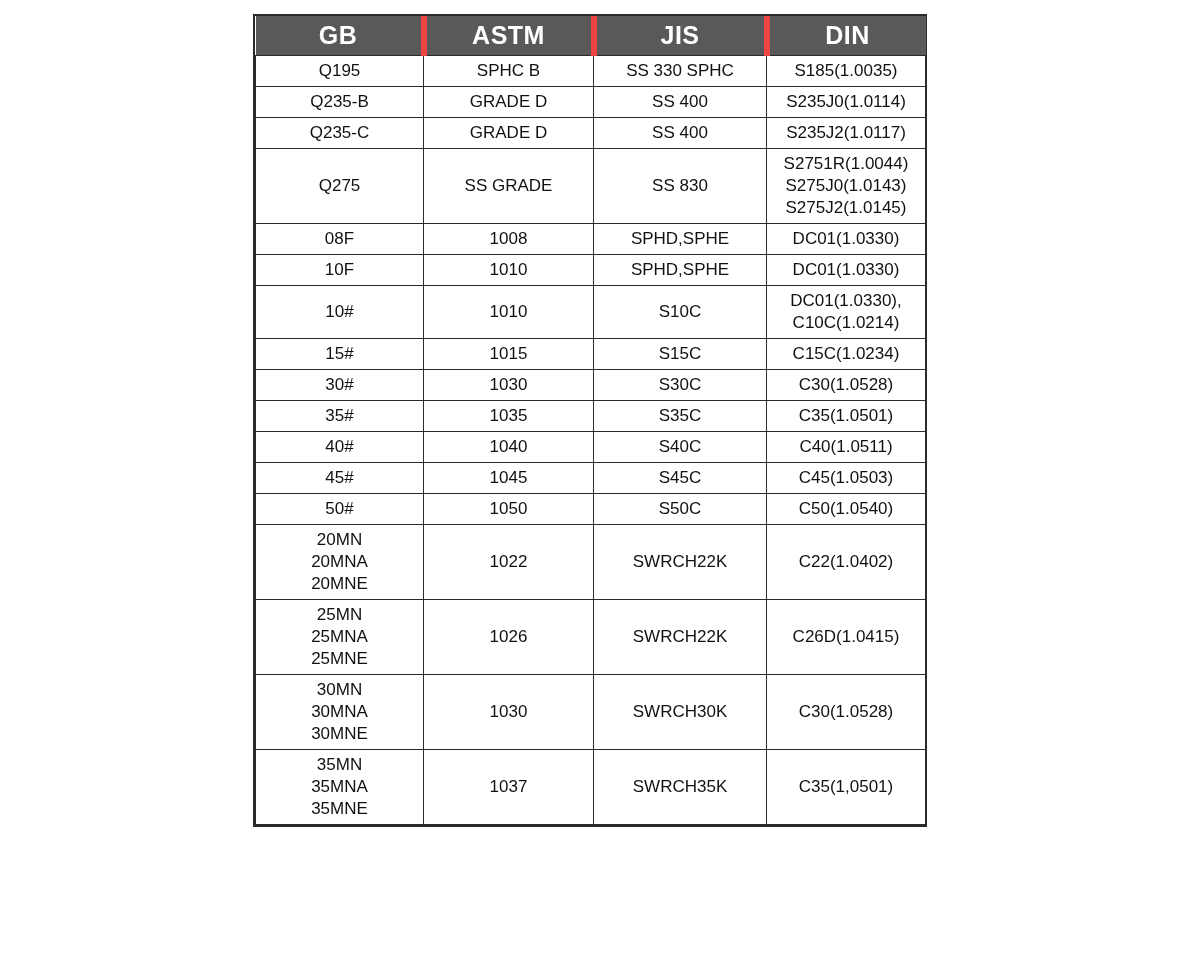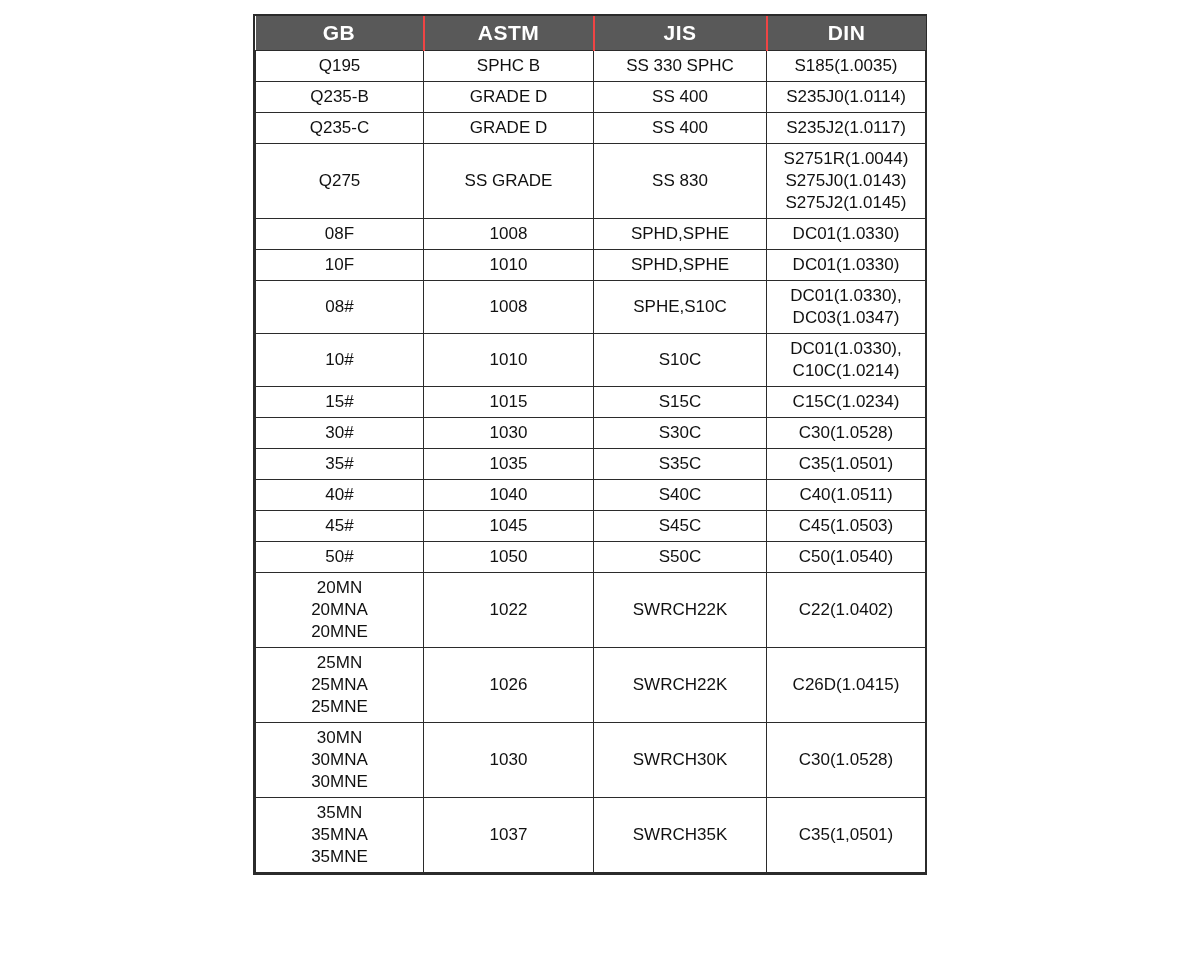--- a/index.html
+++ b/index.html
@@ -26,7 +26,7 @@
   table.grades th {
     background: #595959;
     color: #ffffff;
-    font-size: 21px;
+    font-size: 25px;
     font-weight: bold;
     padding: 5px 2px;
     border-bottom: 1px solid #2b2b2b;

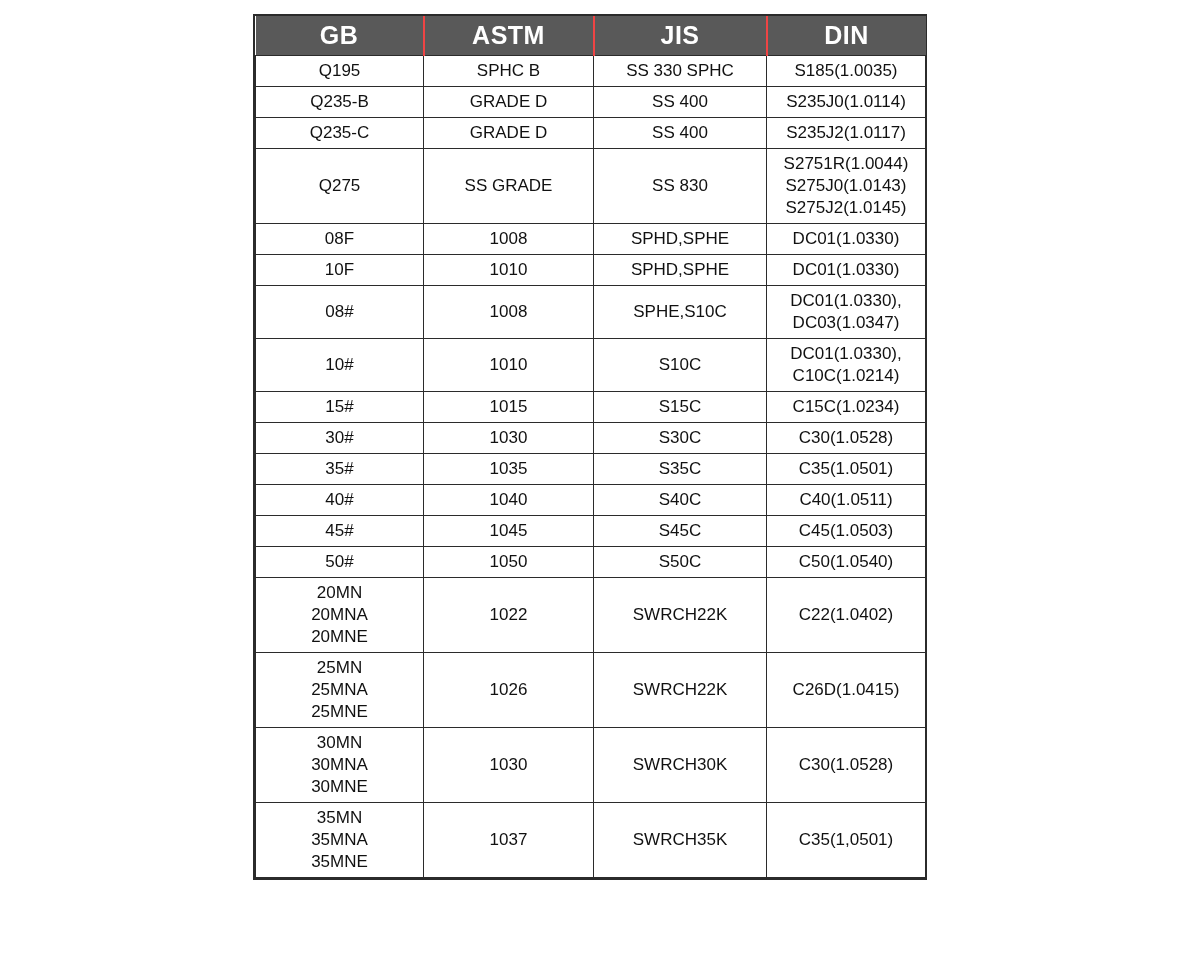--- a/index.html
+++ b/index.html
@@ -34,7 +34,7 @@
     letter-spacing: 0.5px;
   }
   table.grades th + th {
-    border-left: 2px solid #ef4444;
+    border-left: 6px solid #ef4444;
   }
   table.grades td {
     border: 1px solid #2b2b2b;

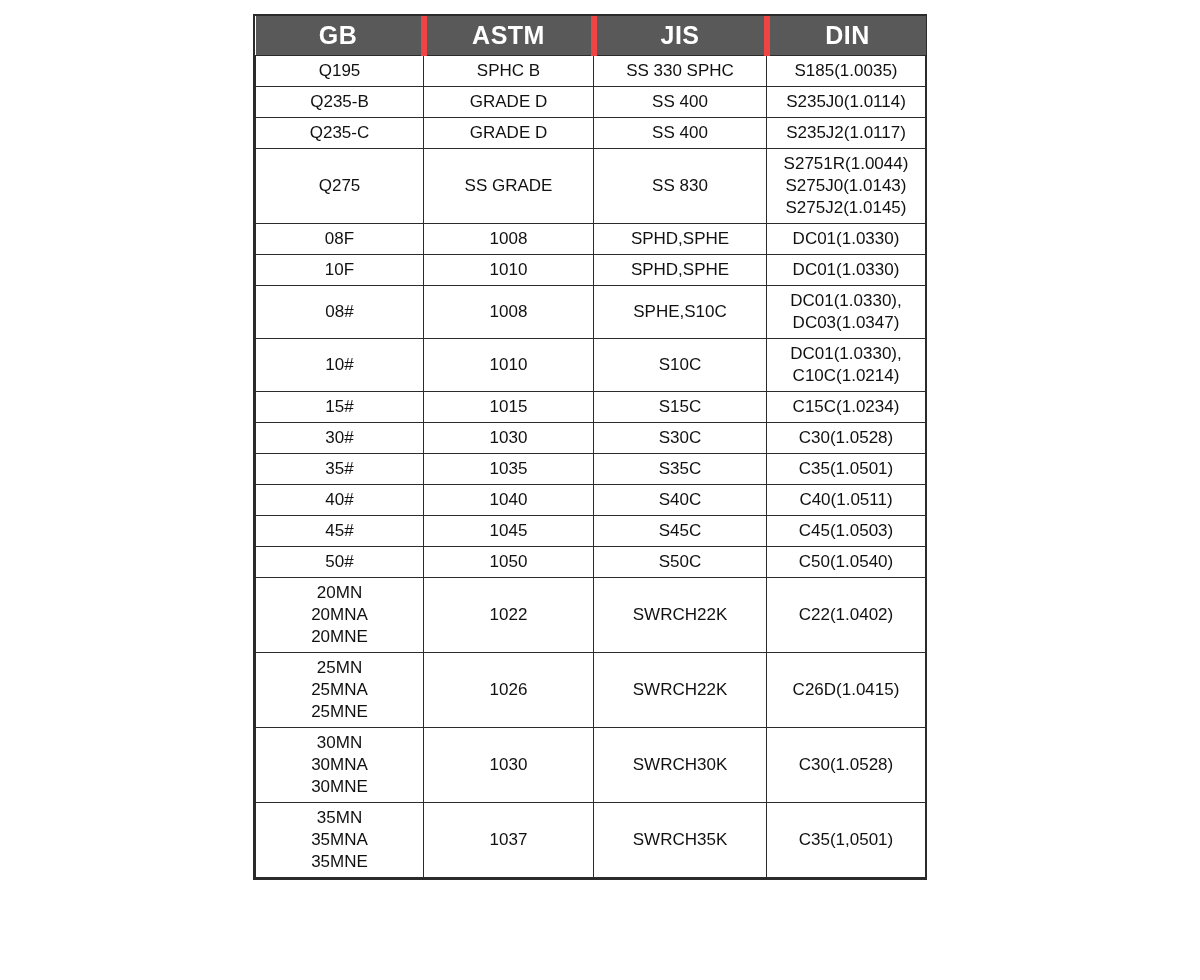--- a/index.html
+++ b/index.html
@@ -110,13 +110,6 @@
           <td>DC01(1.0330)</td>
         </tr>
         <tr>
-          <td>08#</td>
-          <td>1008</td>
-          <td>SPHE,S10C</td>
-          <td>DC01(1.0330),
-DC03(1.0347)</td>
-        </tr>
-        <tr>
           <td>10#</td>
           <td>1010</td>
           <td>S10C</td>

